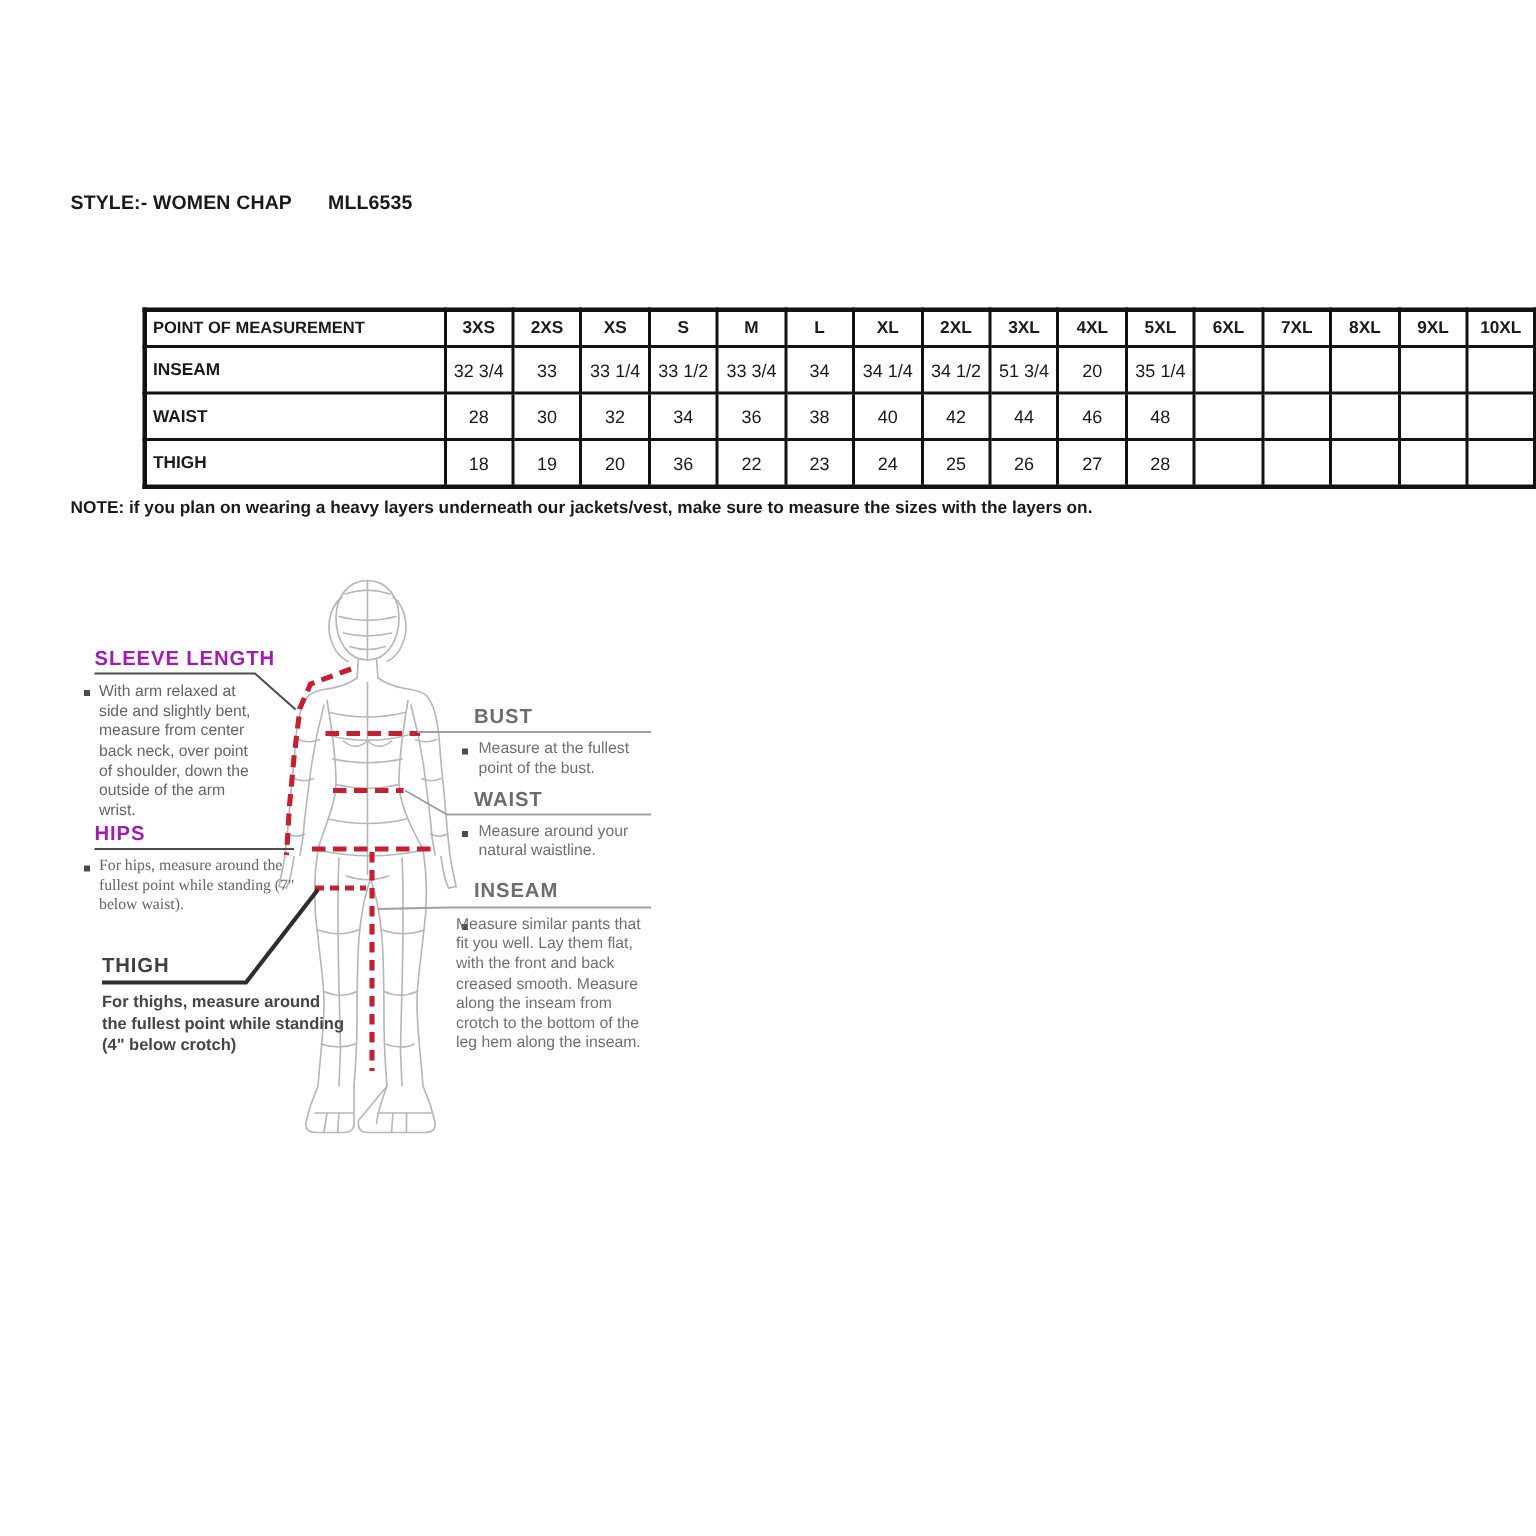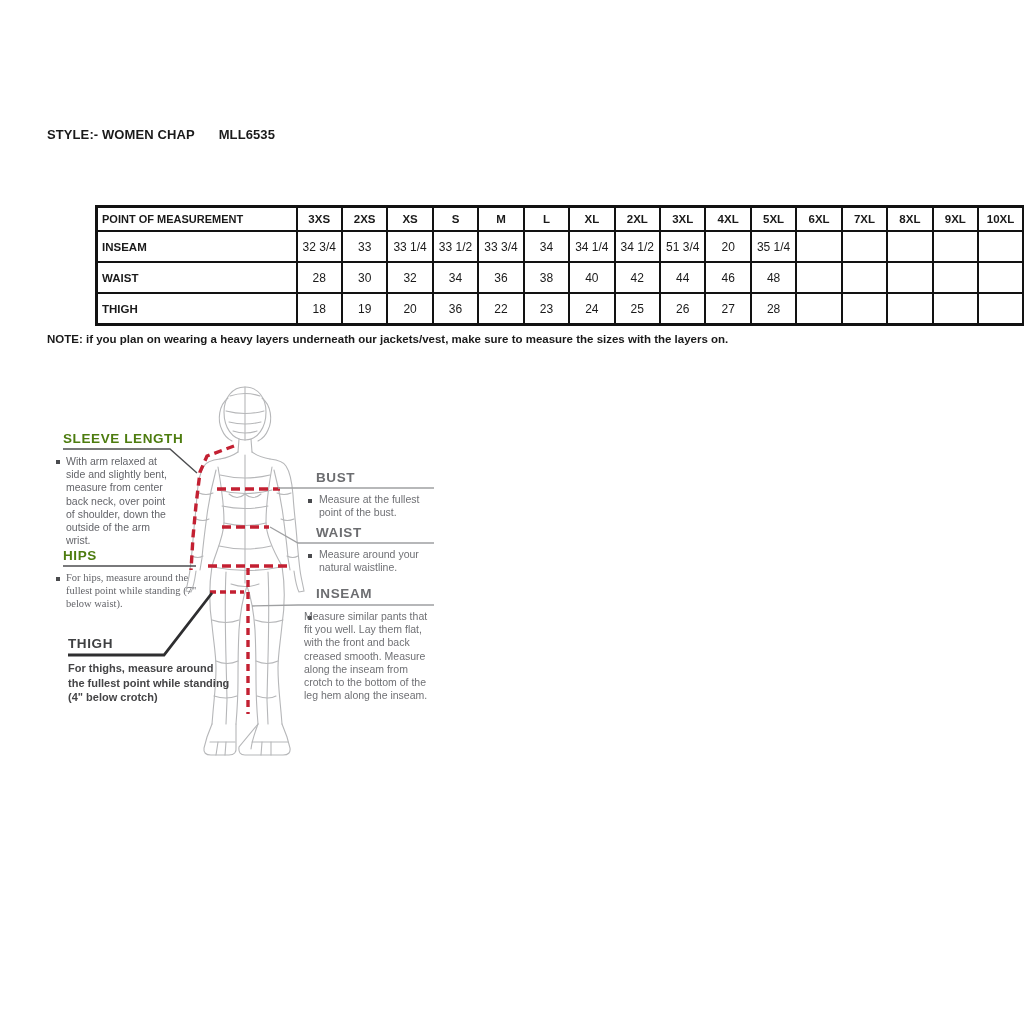--- a/index.html
+++ b/index.html
@@ -25,7 +25,7 @@
 
   
   .guide-h{font-weight:bold;letter-spacing:0.6px;font-size:13.5px;}
-  .guide-h.left{color:#4d7c0f;}
+  .guide-h.left{color:#a21caf;}
   .guide-h.right{color:#6c6d70;}
   .guide-t{font-size:10.5px;line-height:13.2px;color:#64656a;}
   .guide-t.right{color:#6f7074;}

